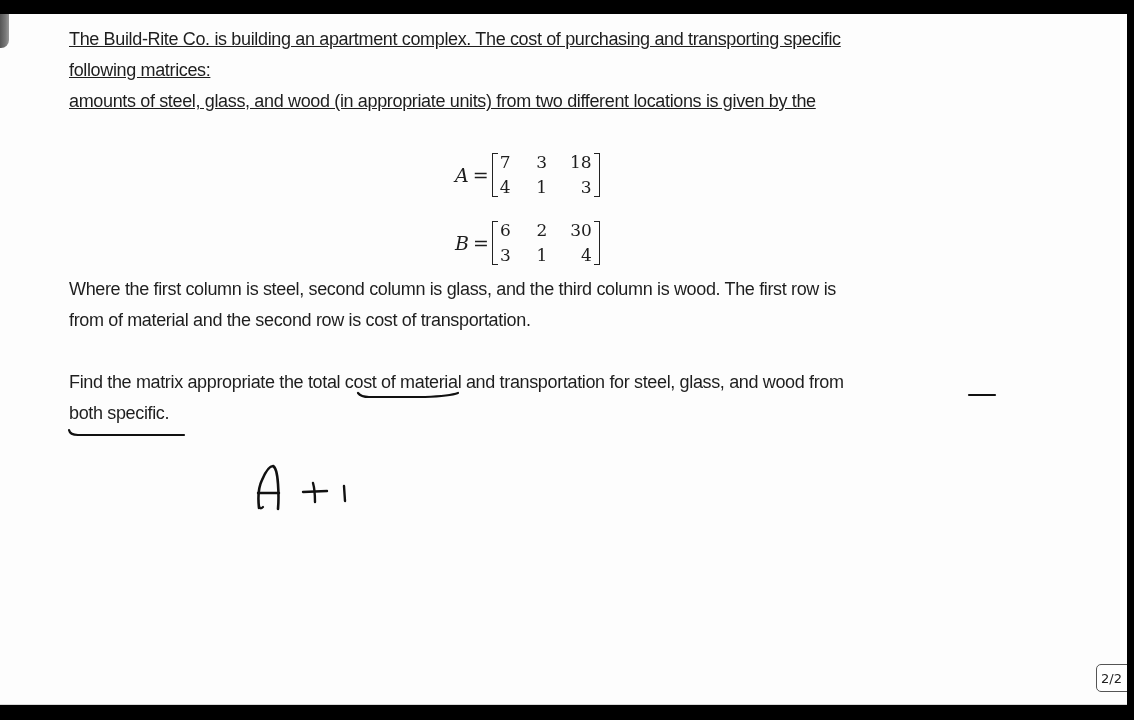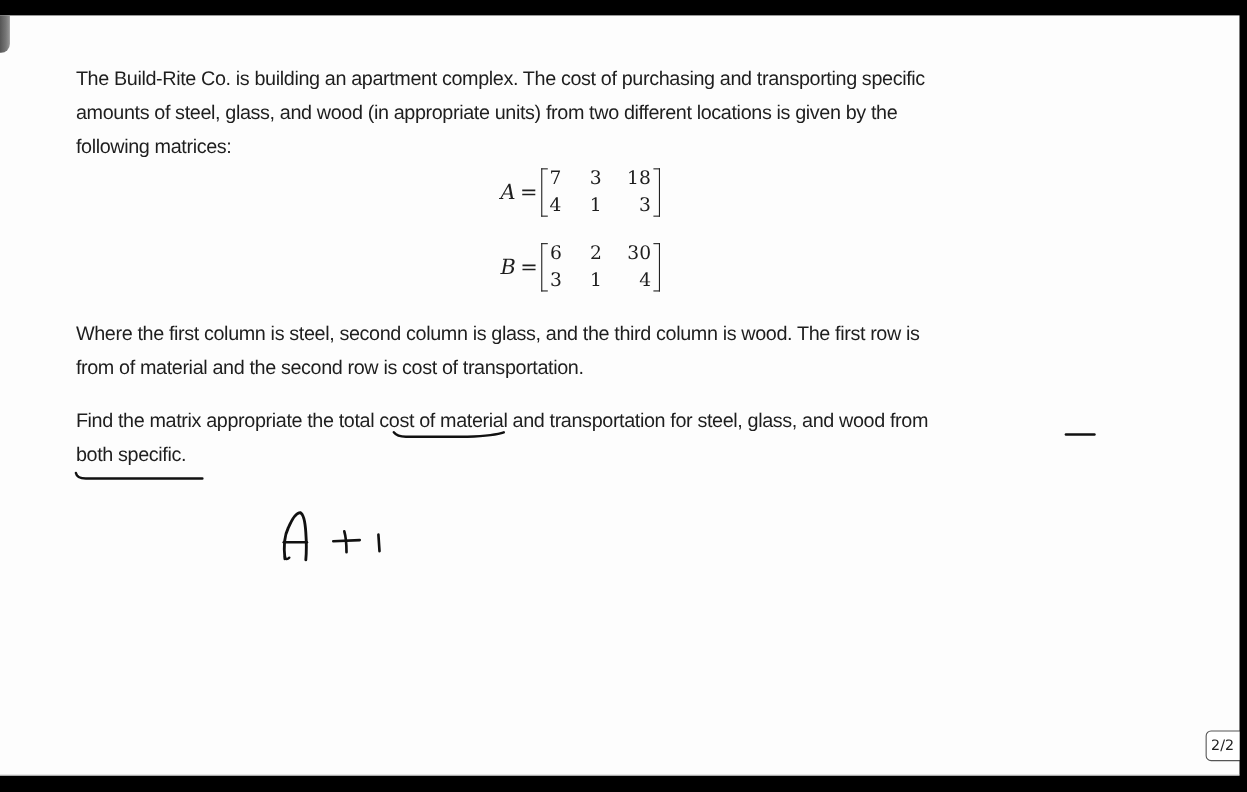--- a/index.html
+++ b/index.html
@@ -45,7 +45,7 @@
       white-space: nowrap;
     }
     .para .line { display: block; height: 31px; }
-    #p1 { top: 56px; }
+    #p1 { top: 24px; text-decoration: underline; }
     #p2 { top: 288px; }
     #p3 { top: 367px; }
 

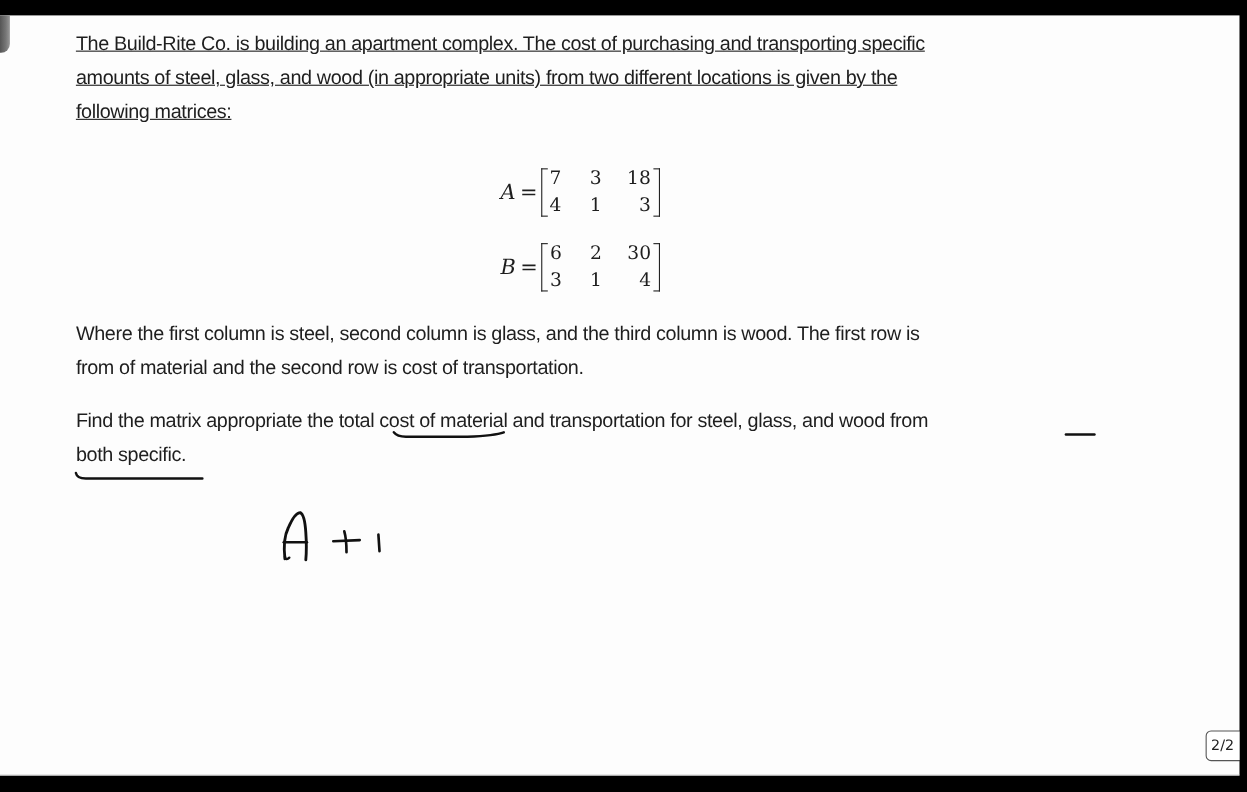--- a/index.html
+++ b/index.html
@@ -132,8 +132,8 @@
 
   <div id="p1" class="para">
     <span class="line">The Build-Rite Co. is building an apartment complex.  The cost of purchasing and transporting specific</span>
+    <span class="line">following matrices:</span>
     <span class="line">amounts of steel, glass, and wood (in appropriate units) from two different locations is given by the</span>
-    <span class="line">following matrices:</span>
   </div>
 
   <div id="matrix-a" class="matrix-eq">

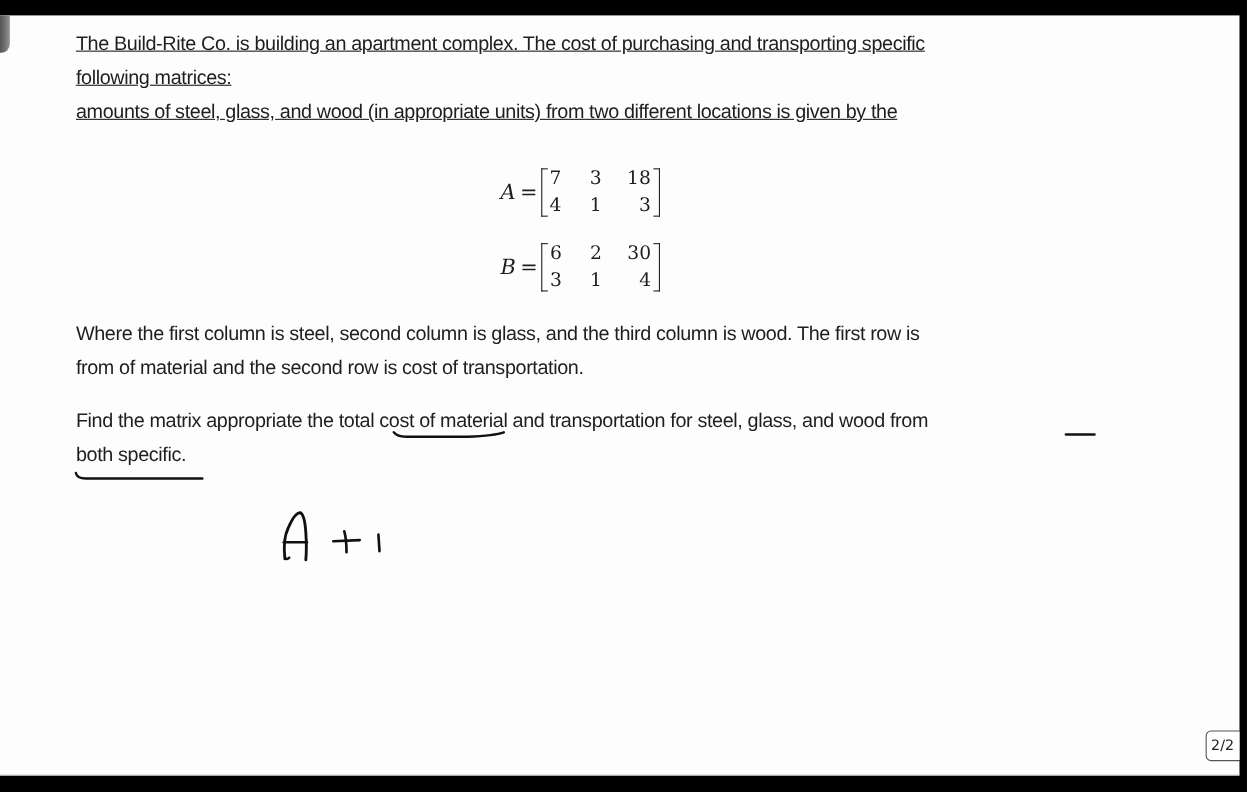--- a/index.html
+++ b/index.html
@@ -46,7 +46,7 @@
     }
     .para .line { display: block; height: 31px; }
     #p1 { top: 24px; text-decoration: underline; }
-    #p2 { top: 288px; }
+    #p2 { top: 274px; }
     #p3 { top: 367px; }
 
     .matrix-eq {

